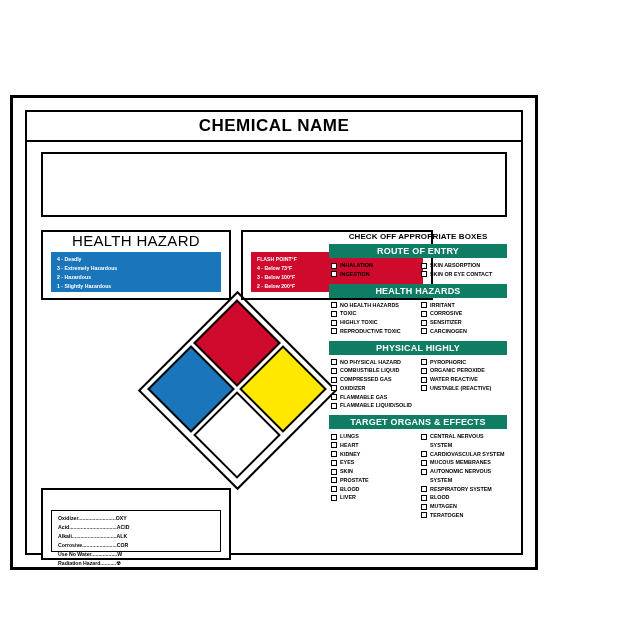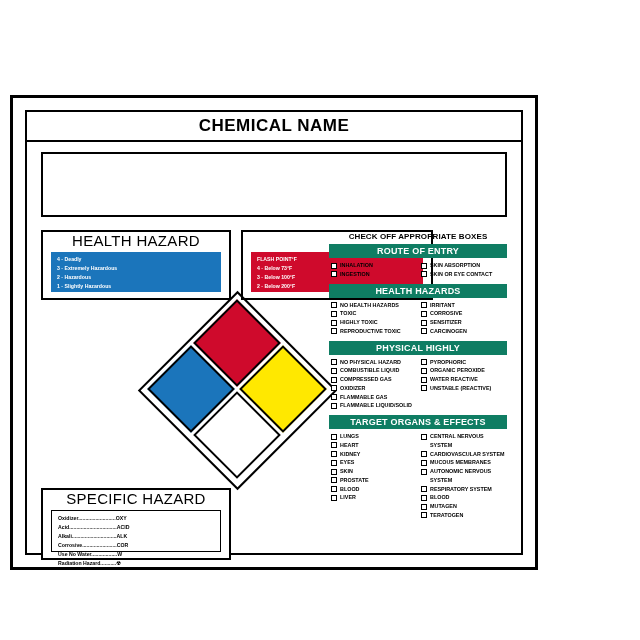--- a/index.html
+++ b/index.html
@@ -137,7 +137,6 @@
       </div>
 
       <div class="panel" id="p-specific">
-        <div class="panel-title">SPECIFIC HAZARD</div>
         <div class="chip chip-white">
           <div>Oxidizer..........................OXY</div>
           <div>Acid.................................ACID</div>

